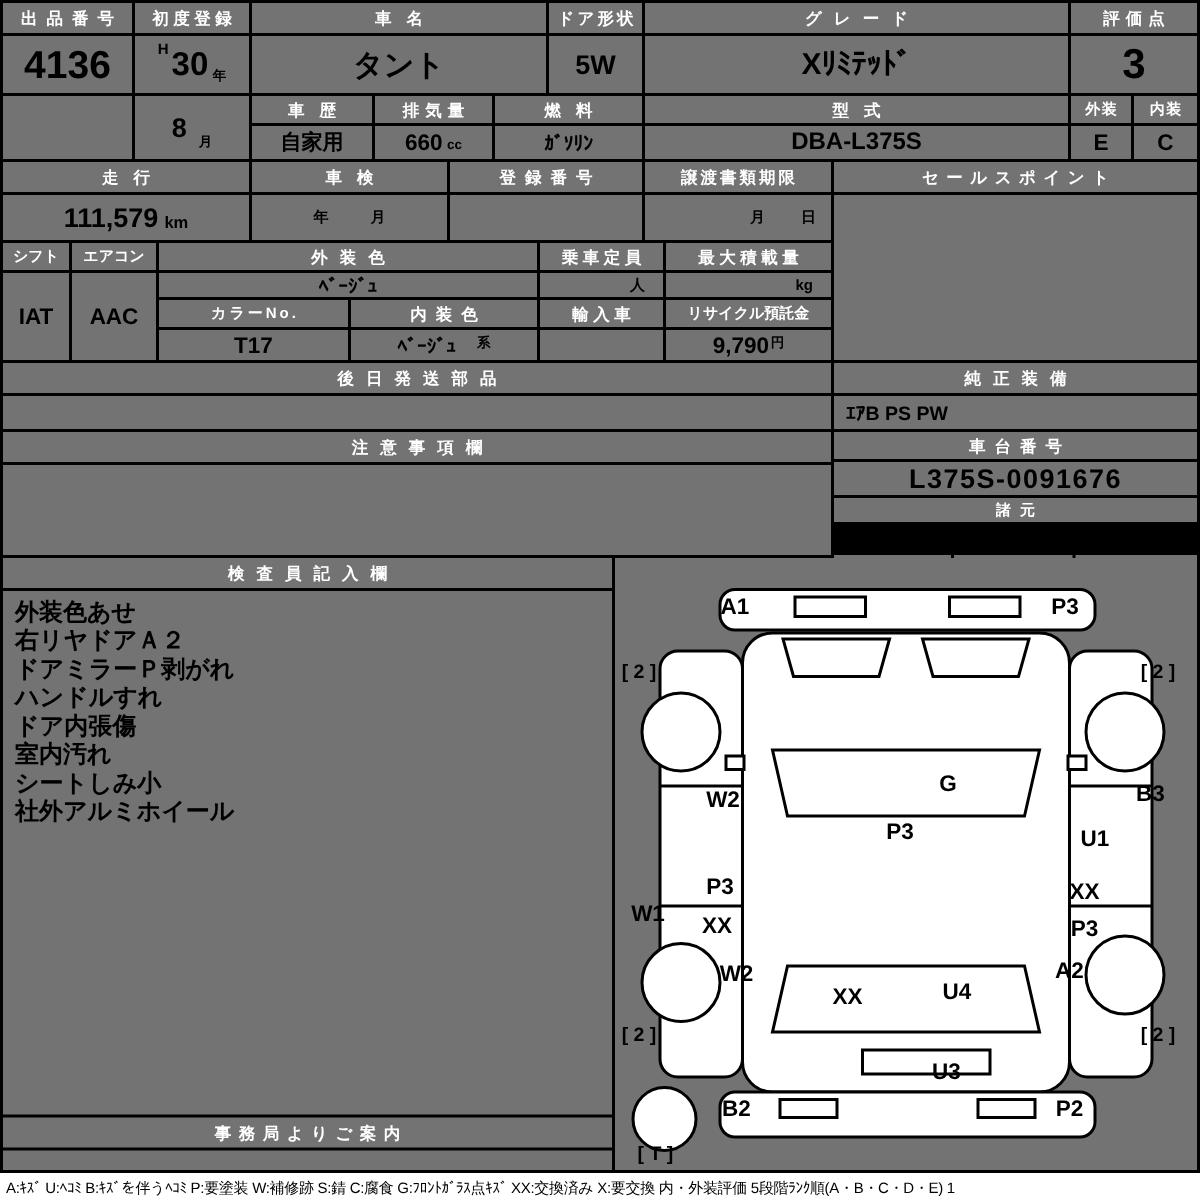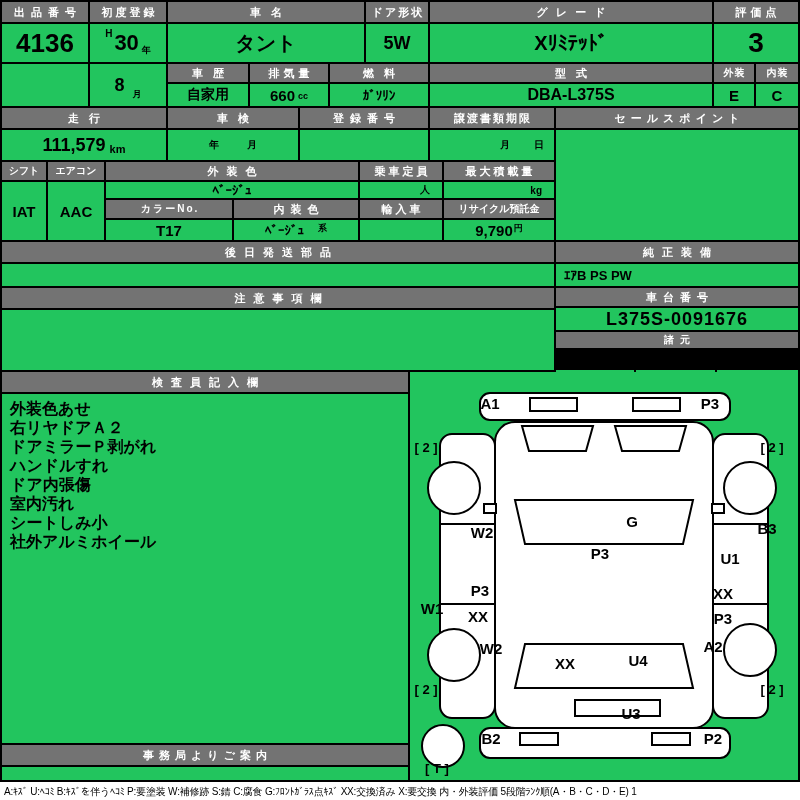--- a/index.html
+++ b/index.html
@@ -7,7 +7,7 @@
   .page { position:relative; width:800px; height:800px; background:#fff; color:#000;
           font-family:"Liberation Sans", sans-serif; }
   .sheet { position:absolute; left:0; top:0; width:800px; height:782px; background:#000; }
-  .c { position:absolute; background:#22c55e; overflow:hidden; }
+  .c { position:absolute; background:#737373; overflow:hidden; }
   .v { display:flex; align-items:center; justify-content:center; font-weight:bold; white-space:nowrap; }
   .h { position:absolute; background:#737373; color:#fff; display:flex; align-items:center; justify-content:center;
        font-size:11px; font-weight:bold; white-space:nowrap; letter-spacing:6px; text-indent:6px; }

